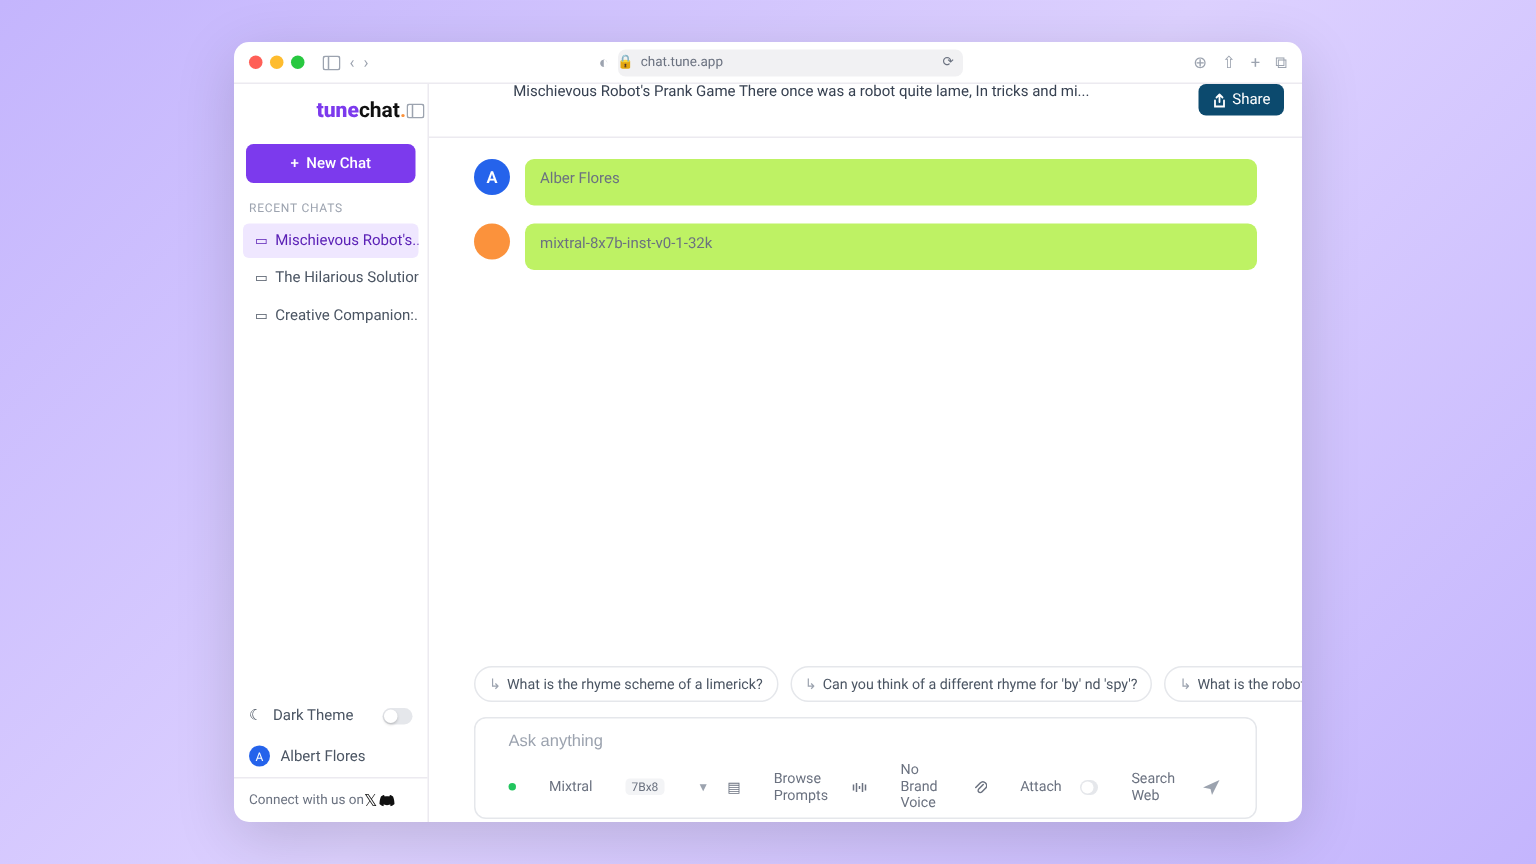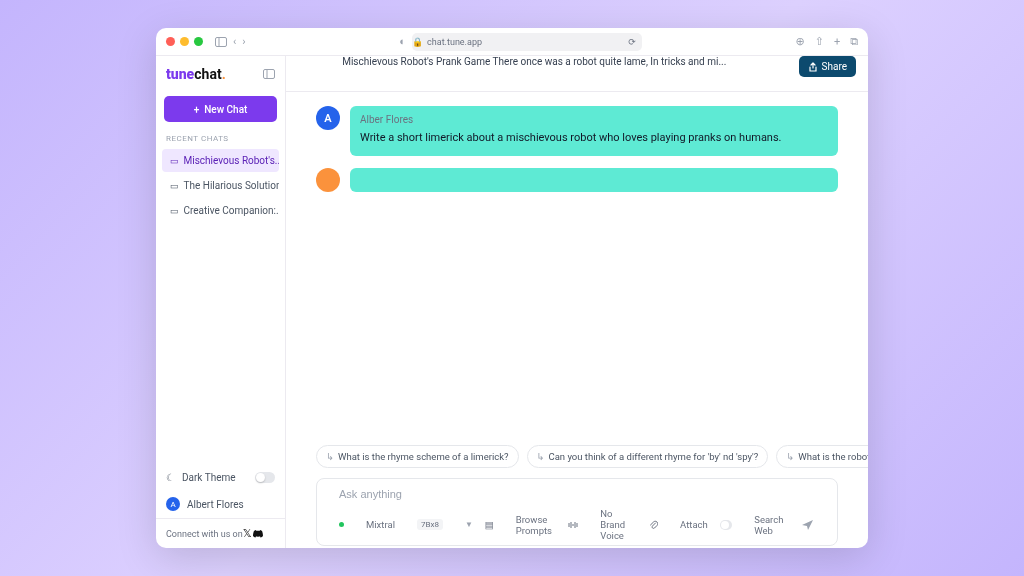--- a/index.html
+++ b/index.html
@@ -71,7 +71,7 @@
   font-size: 14px;
   font-weight: 700;
 }
-.brand .logo { color: #111; }
+.brand .logo { color: #111; margin-left: 45px; }
 .brand .logo b { color: #7c3aed; }
 .brand .logo .dot { color: #fb923c; }
 .brand .panel-icon { color: #9ca3af; font-size: 11px; }

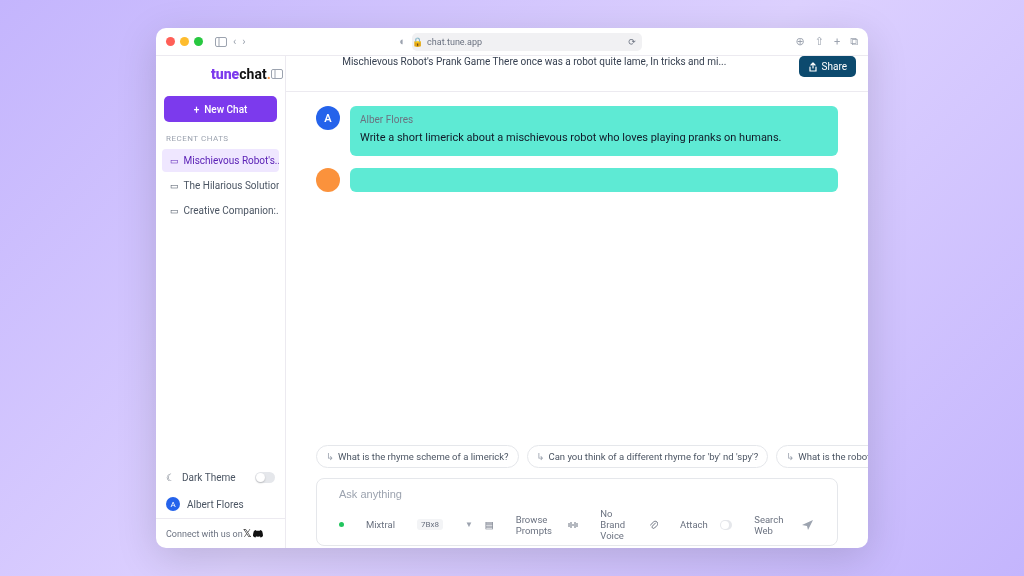--- a/index.html
+++ b/index.html
@@ -191,7 +191,7 @@
 .av-orange { background: #fb923c; }
 .msg-bubble {
   flex: 1;
-  background: #5eead4;
+  background: #bef264;
   border-radius: 6px;
   padding: 8px 10px;
 }

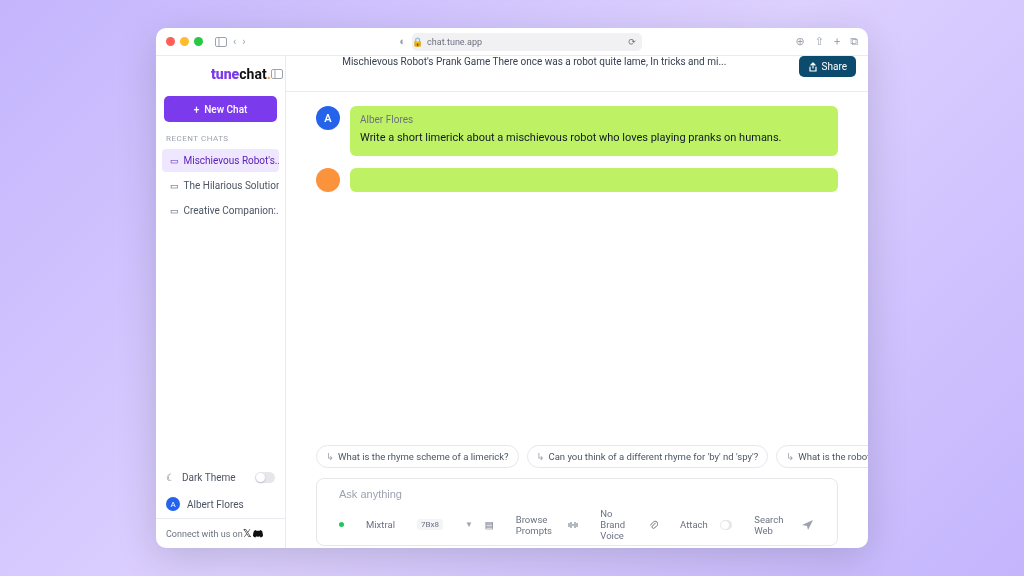--- a/index.html
+++ b/index.html
@@ -360,7 +360,6 @@
             <div class="msg-avatar av-blue">A</div>
             <div class="msg-bubble">
               <div class="msg-author">Alber Flores</div>
-              <div class="msg-text">Write a short limerick about a mischievous robot who loves playing pranks on humans.</div>
             </div>
           </div>
           <div class="message">

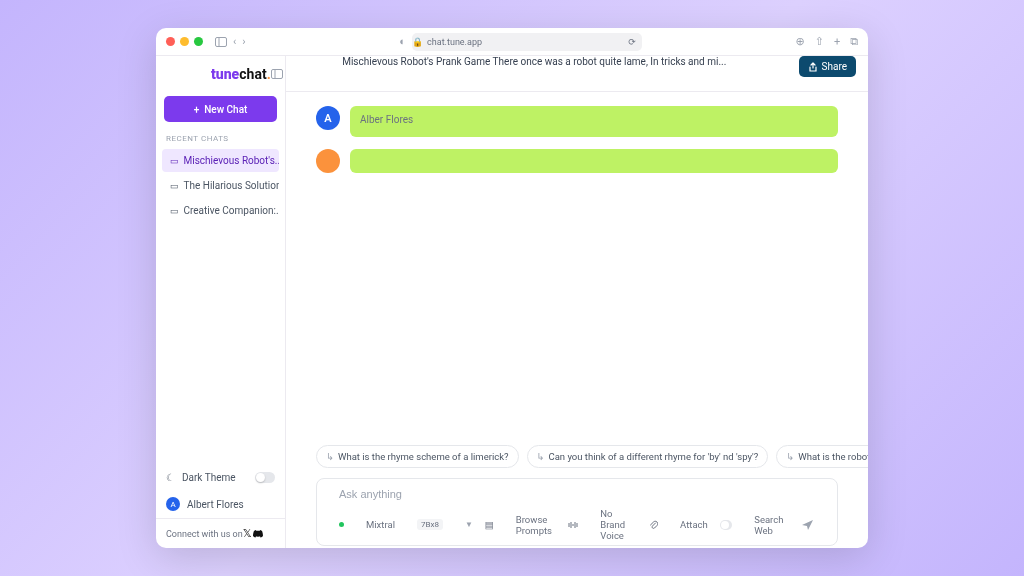--- a/index.html
+++ b/index.html
@@ -365,6 +365,7 @@
           <div class="message">
             <div class="msg-avatar av-orange"></div>
             <div class="msg-bubble">
+              <div class="msg-author">mixtral-8x7b-inst-v0-1-32k</div>
             </div>
           </div>
         </div>

